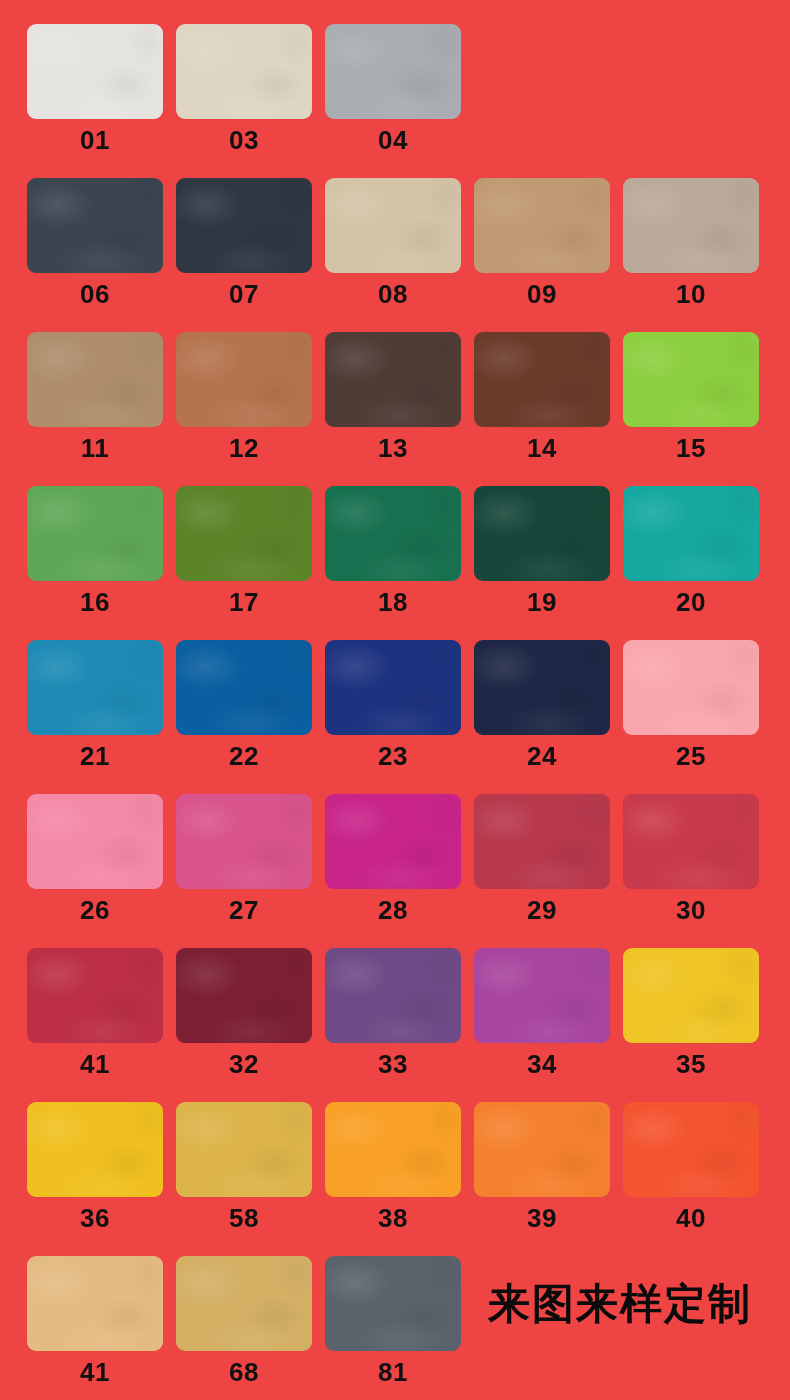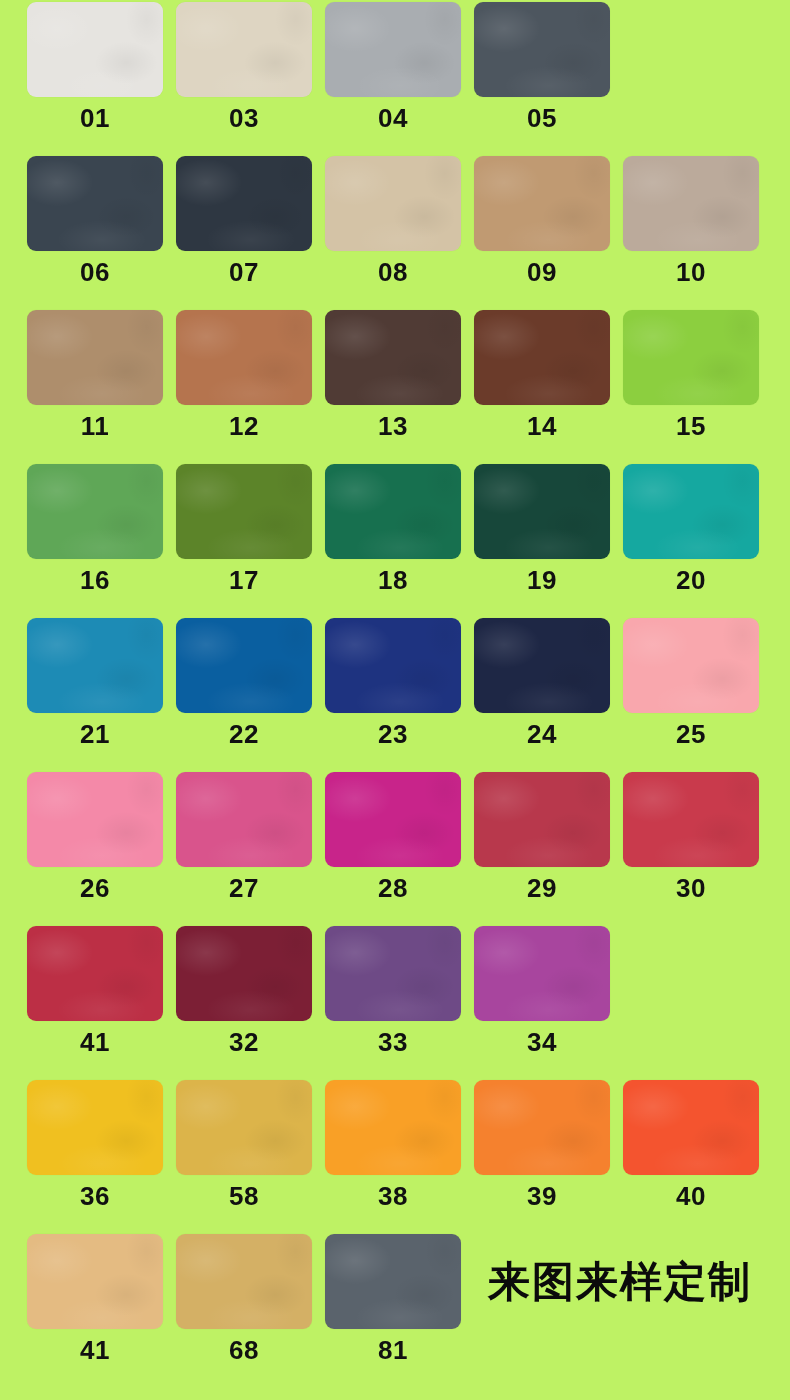--- a/index.html
+++ b/index.html
@@ -18,9 +18,9 @@
     position: relative;
     width: 790px;
     height: 1400px;
-    background: #bef264;
+    background: #ef4444;
     box-sizing: border-box;
-    padding-top: 2px;
+    padding-top: 24px;
     text-align: center;
   }
 

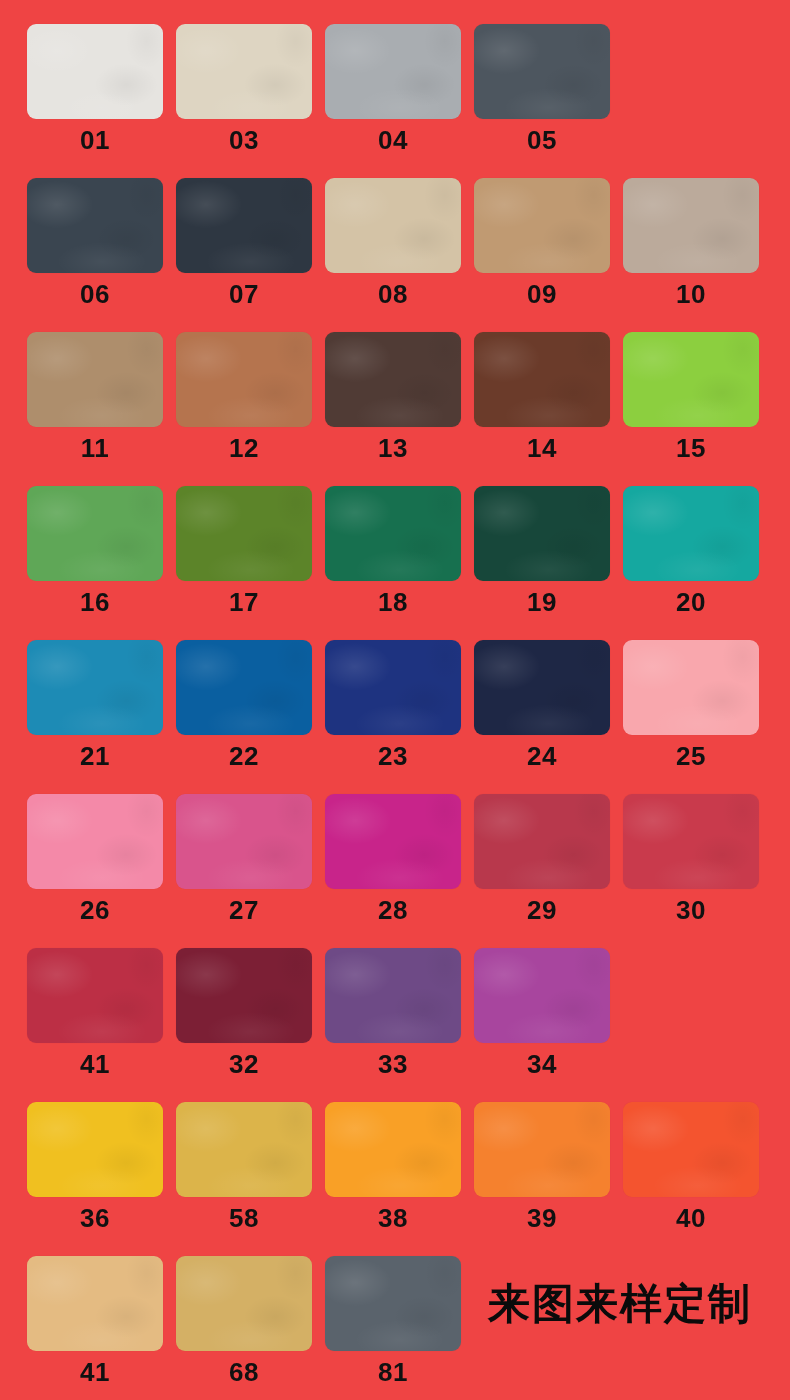--- a/index.html
+++ b/index.html
@@ -102,10 +102,6 @@
       <div class="swatch-chip" style="background-color: rgb(169, 173, 177);"></div>
       <div class="swatch-label">04</div>
     </div>
-    <div class="swatch-cell">
-      <div class="swatch-chip" style="background-color: rgb(77, 86, 95);"></div>
-      <div class="swatch-label">05</div>
-    </div>
   </div>
 
   <div class="swatch-row">

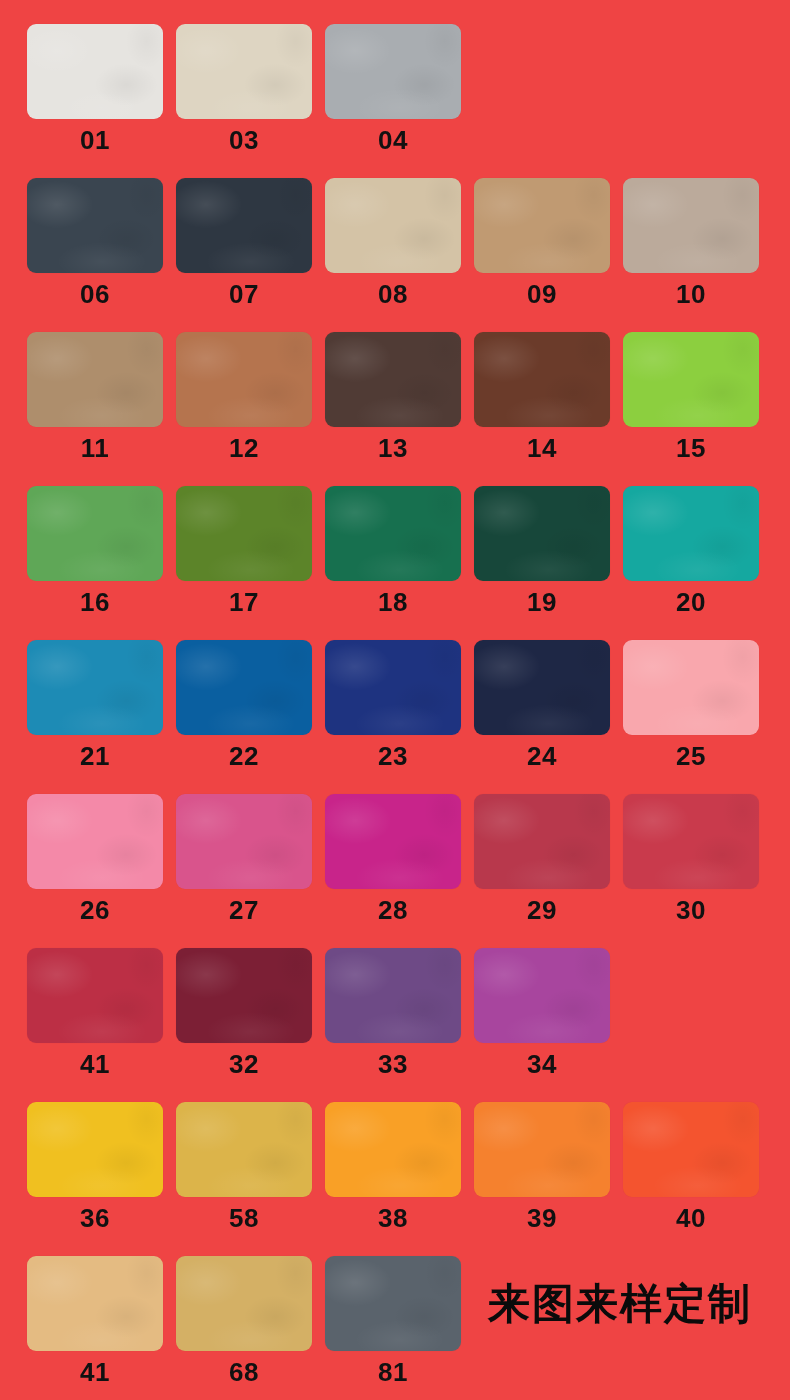--- a/index.html
+++ b/index.html
@@ -236,6 +236,10 @@
       <div class="swatch-chip" style="background-color: rgb(168, 69, 158);"></div>
       <div class="swatch-label">34</div>
     </div>
+    <div class="swatch-cell">
+      <div class="swatch-chip" style="background-color: rgb(239, 196, 37);"></div>
+      <div class="swatch-label">35</div>
+    </div>
   </div>
 
   <div class="swatch-row">

